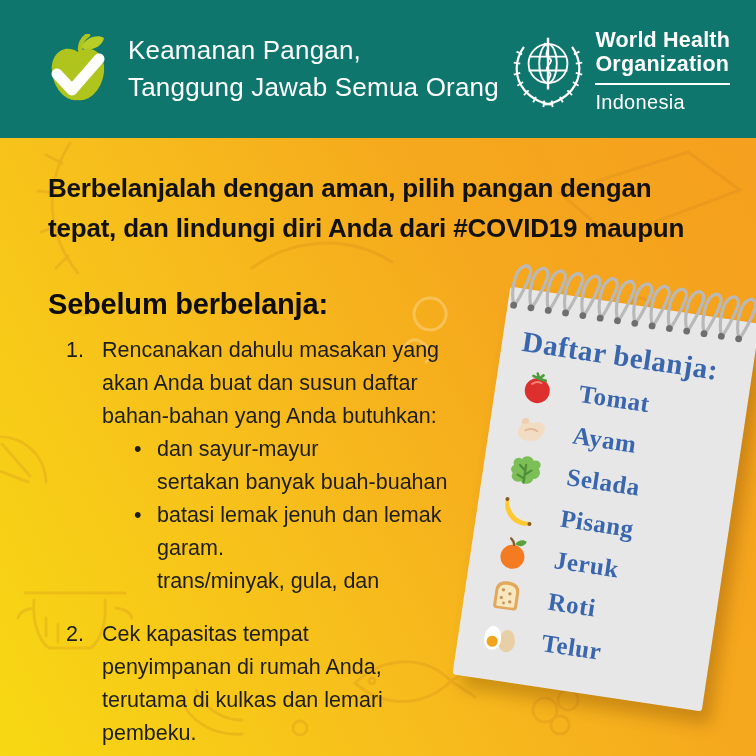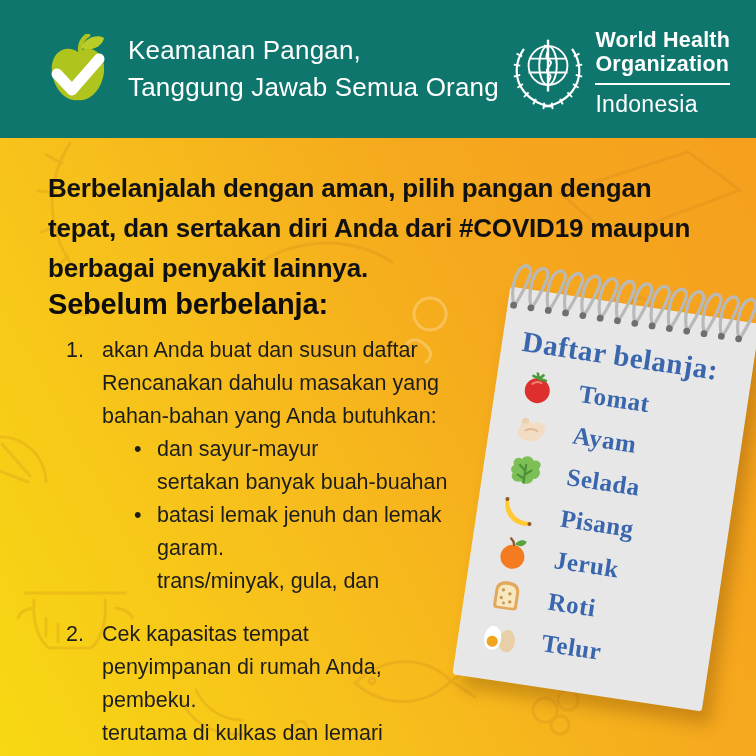--- a/index.html
+++ b/index.html
@@ -21,7 +21,7 @@
   .who-text { color:#fff; }
   .who-name { font-weight:700; font-size:21.5px; line-height:24px; letter-spacing:.2px; }
   .who-divider { height:2px; background:#ffffff; margin:7px 0 6px 0; width:100%; }
-  .who-country { font-size:23px; font-weight:400; letter-spacing:.3px; }
+  .who-country { font-size:20px; font-weight:400; letter-spacing:.3px; }
 
   
   .body {

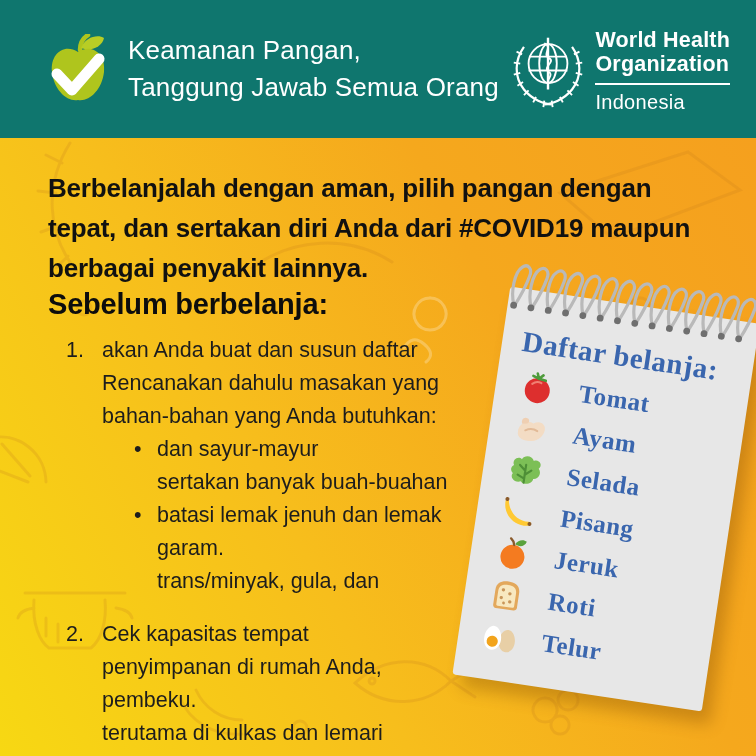--- a/index.html
+++ b/index.html
@@ -131,7 +131,7 @@
 
     <div class="intro">
       <div>Berbelanjalah dengan aman, pilih pangan dengan</div>
-      <div>tepat, dan sertakan diri Anda dari #COVID19 maupun</div>
+      <div>tepat, dan lindungi diri Anda dari #COVID19 maupun</div>
       <div>berbagai penyakit lainnya.</div>
     </div>
 

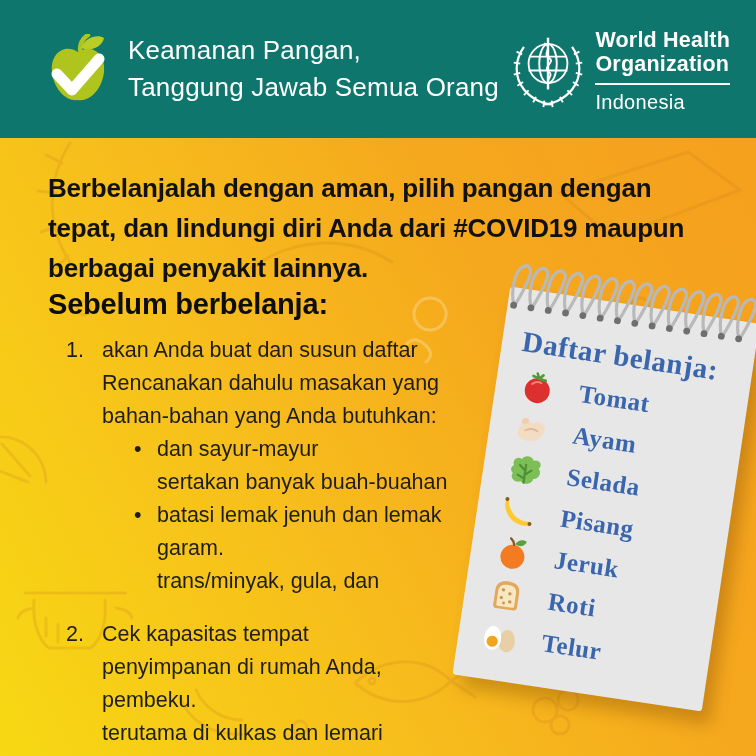--- a/index.html
+++ b/index.html
@@ -132,7 +132,6 @@
     <div class="intro">
       <div>Berbelanjalah dengan aman, pilih pangan dengan</div>
       <div>tepat, dan lindungi diri Anda dari #COVID19 maupun</div>
-      <div>berbagai penyakit lainnya.</div>
     </div>
 
     <div class="section-heading">Sebelum berbelanja:</div>

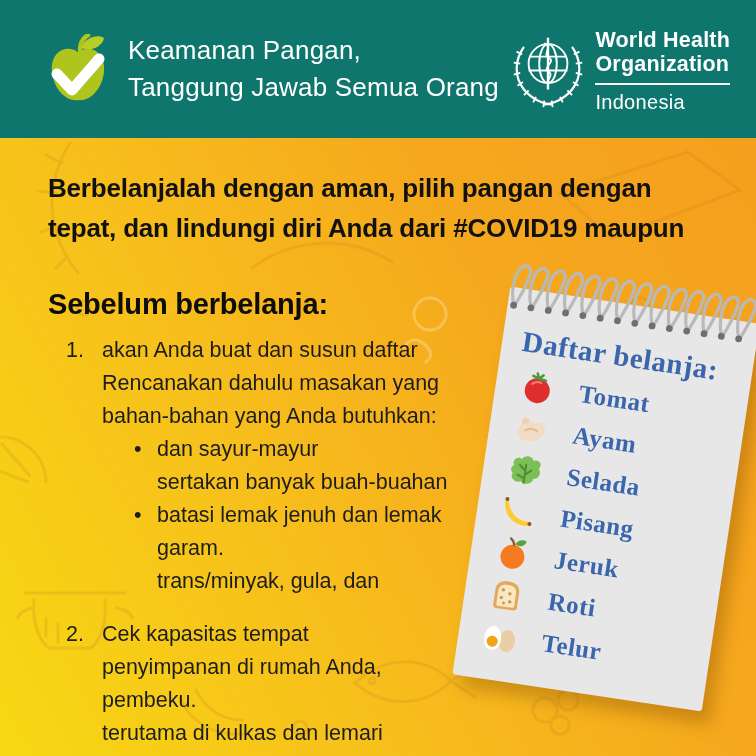--- a/index.html
+++ b/index.html
@@ -140,8 +140,8 @@
       <div class="li">
         <div class="num">1.</div>
         <div class="li-text">
+          <div>Rencanakan dahulu masakan yang</div>
           <div>akan Anda buat dan susun daftar</div>
-          <div>Rencanakan dahulu masakan yang</div>
           <div>bahan-bahan yang Anda butuhkan:</div>
           <div class="bullet">
             <div class="bmark">•</div>

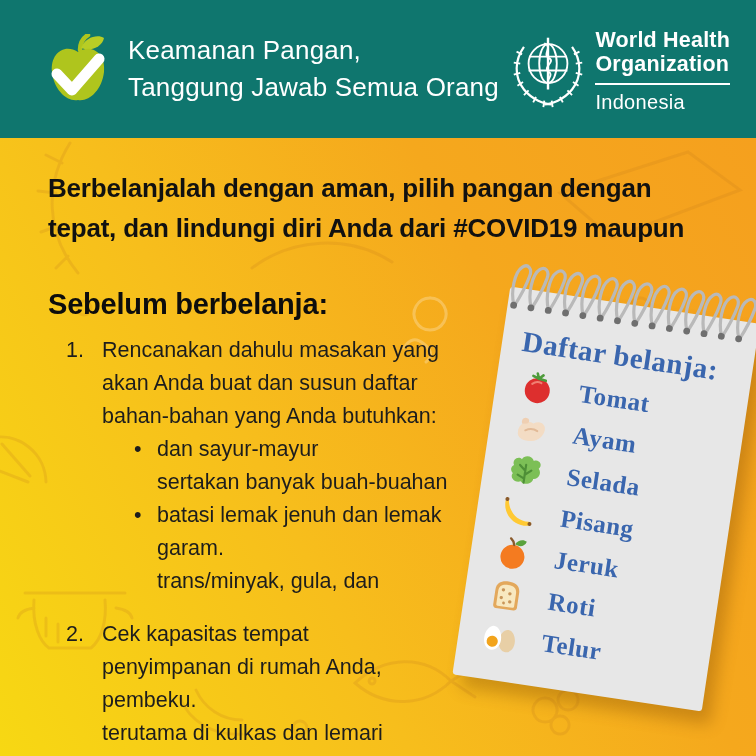--- a/index.html
+++ b/index.html
@@ -166,8 +166,8 @@
         <div class="li-text">
           <div>Cek kapasitas tempat</div>
           <div>penyimpanan di rumah Anda,</div>
+          <div>terutama di kulkas dan lemari</div>
           <div>pembeku.</div>
-          <div>terutama di kulkas dan lemari</div>
         </div>
       </div>
     </div>

